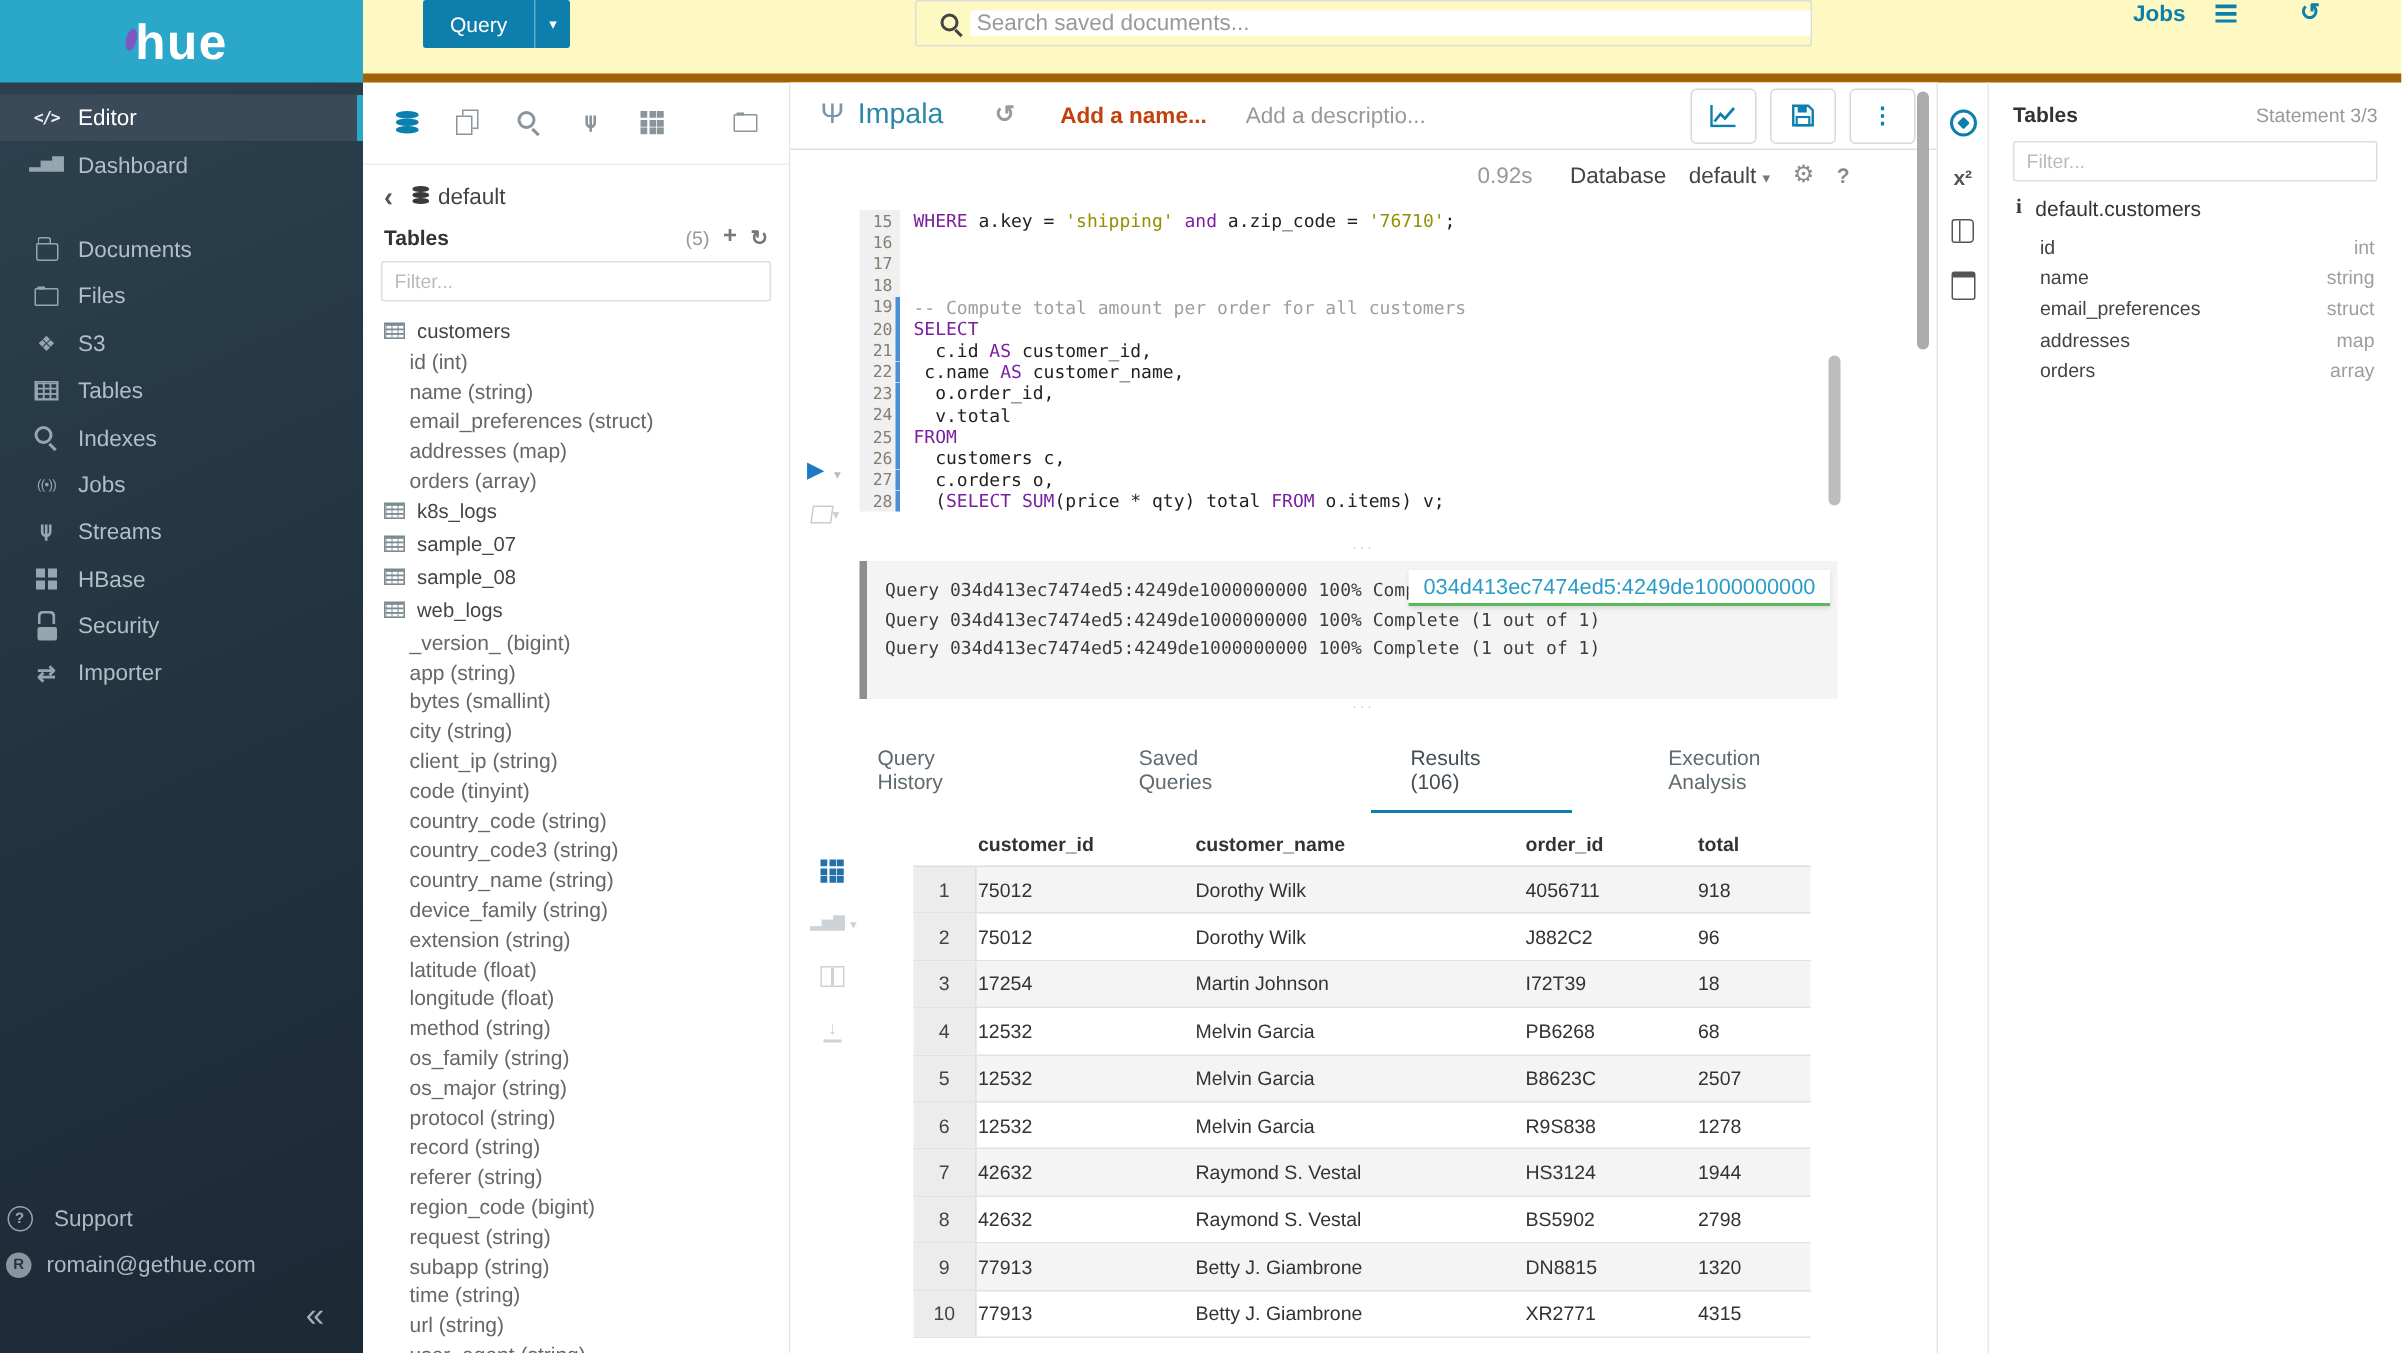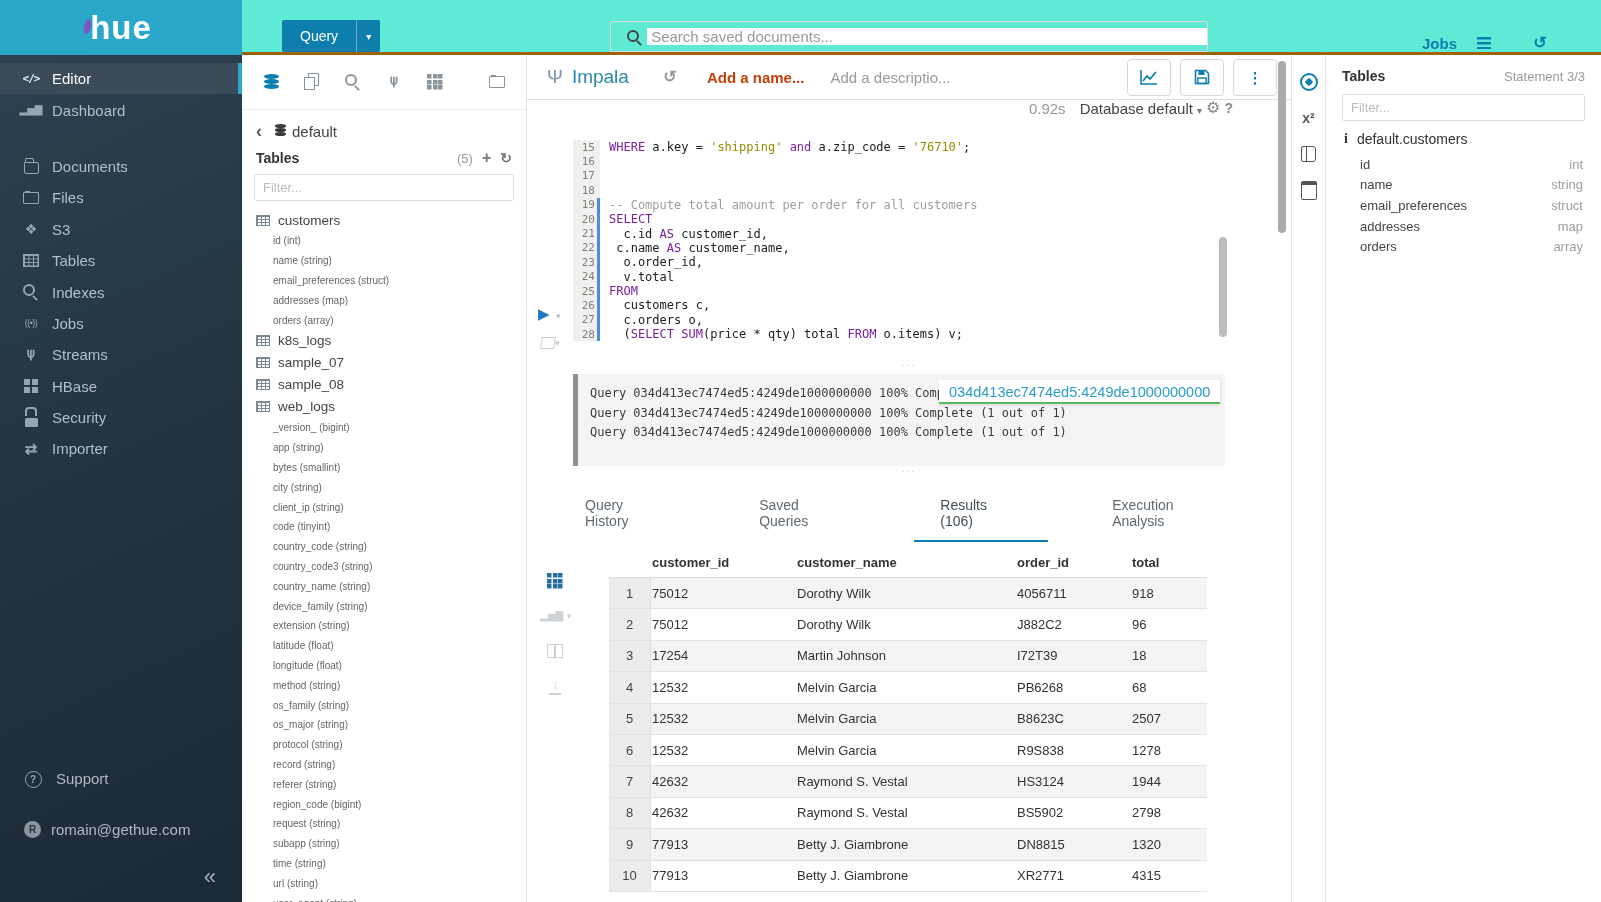--- a/index.html
+++ b/index.html
@@ -67,7 +67,7 @@
 
   
   .content{flex:1;display:flex;flex-direction:column;min-width:0;}
-  .topbar{height:55px;flex:none;display:flex;align-items:flex-end;background:#5eead4;border-bottom:3px solid #a16207;}
+  .topbar{height:55px;flex:none;display:flex;align-items:flex-start;background:#fef9c3;border-bottom:6px solid #a16207;}
   .query-btn{margin-left:40px;height:32px;background:#0e7fac;border:none;border-radius:2px;color:#fff;font-size:14px;display:flex;align-items:center;cursor:pointer;font-family:inherit;}
   .query-btn .q-label{padding:0 18px;}
   .query-btn .q-caret{padding:0 9px;border-left:1px solid rgba(255,255,255,.35);font-size:10px;align-self:stretch;display:flex;align-items:center;}

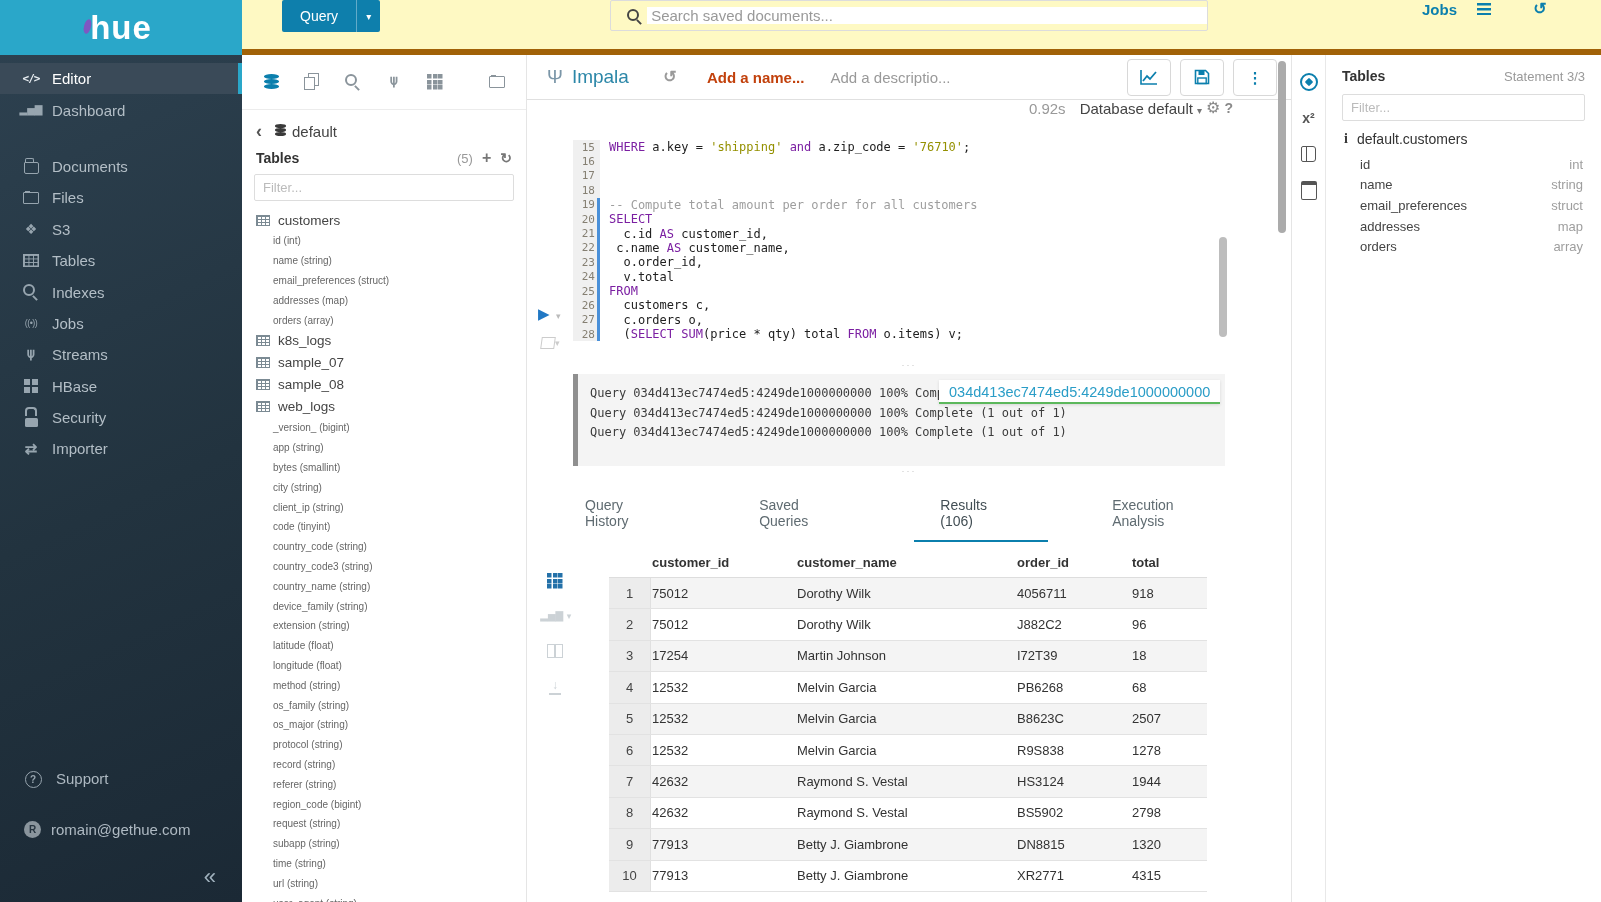--- a/index.html
+++ b/index.html
@@ -119,7 +119,7 @@
   .hdr-btn{width:44px;height:37px;border:1px solid #d8d8d8;border-radius:4px;background:#fff;display:flex;align-items:center;justify-content:center;cursor:pointer;color:#0b7fad;}
   .kebab{font-size:15px;font-weight:bold;color:#0b7fad;line-height:1;}
 
-  .ed-toolbar{height:34px;flex:none;display:flex;align-items:flex-start;justify-content:flex-end;gap:4px;padding-right:58px;}
+  .ed-toolbar{height:34px;flex:none;display:flex;align-items:center;justify-content:flex-end;gap:15px;padding-right:58px;}
   .exec-time{color:#999;font-size:15px;}
   .db-label{color:#444;font-size:15px;margin-left:10px;}
   .db-select{color:#444;font-size:15px;cursor:pointer;}

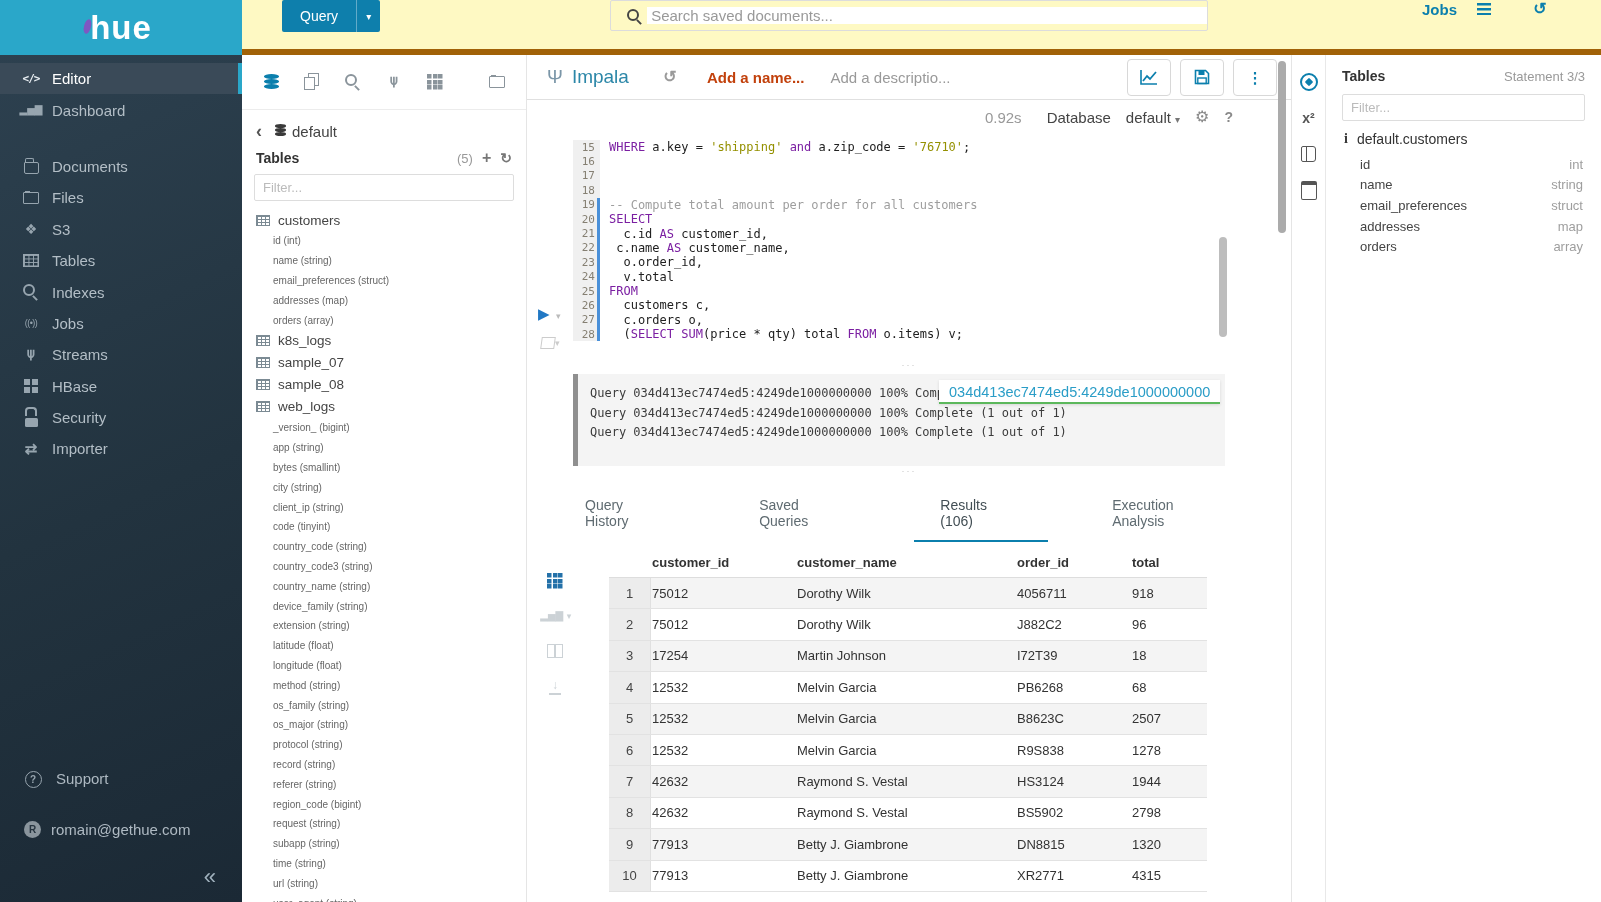--- a/index.html
+++ b/index.html
@@ -105,7 +105,7 @@
   .entry.table{height:22px;padding-left:13px;color:#444;font-size:13.5px;}
   .entry.table .t-icn{color:#7b8a93;margin-right:7px;width:16px;height:12px;}
   .entry.table .t-icn::before{width:12px;height:9px;background-size:4px 3px;}
-  .entry.column{height:19.8px;padding-left:31px;color:#666;font-size:10px;}
+  .entry.column{height:19.8px;padding-left:31px;color:#666;font-size:14px;}
 
   
   .main{flex:1;display:flex;flex-direction:column;min-width:0;border-right:1px solid #e5e5e5;position:relative;background:#fff;}

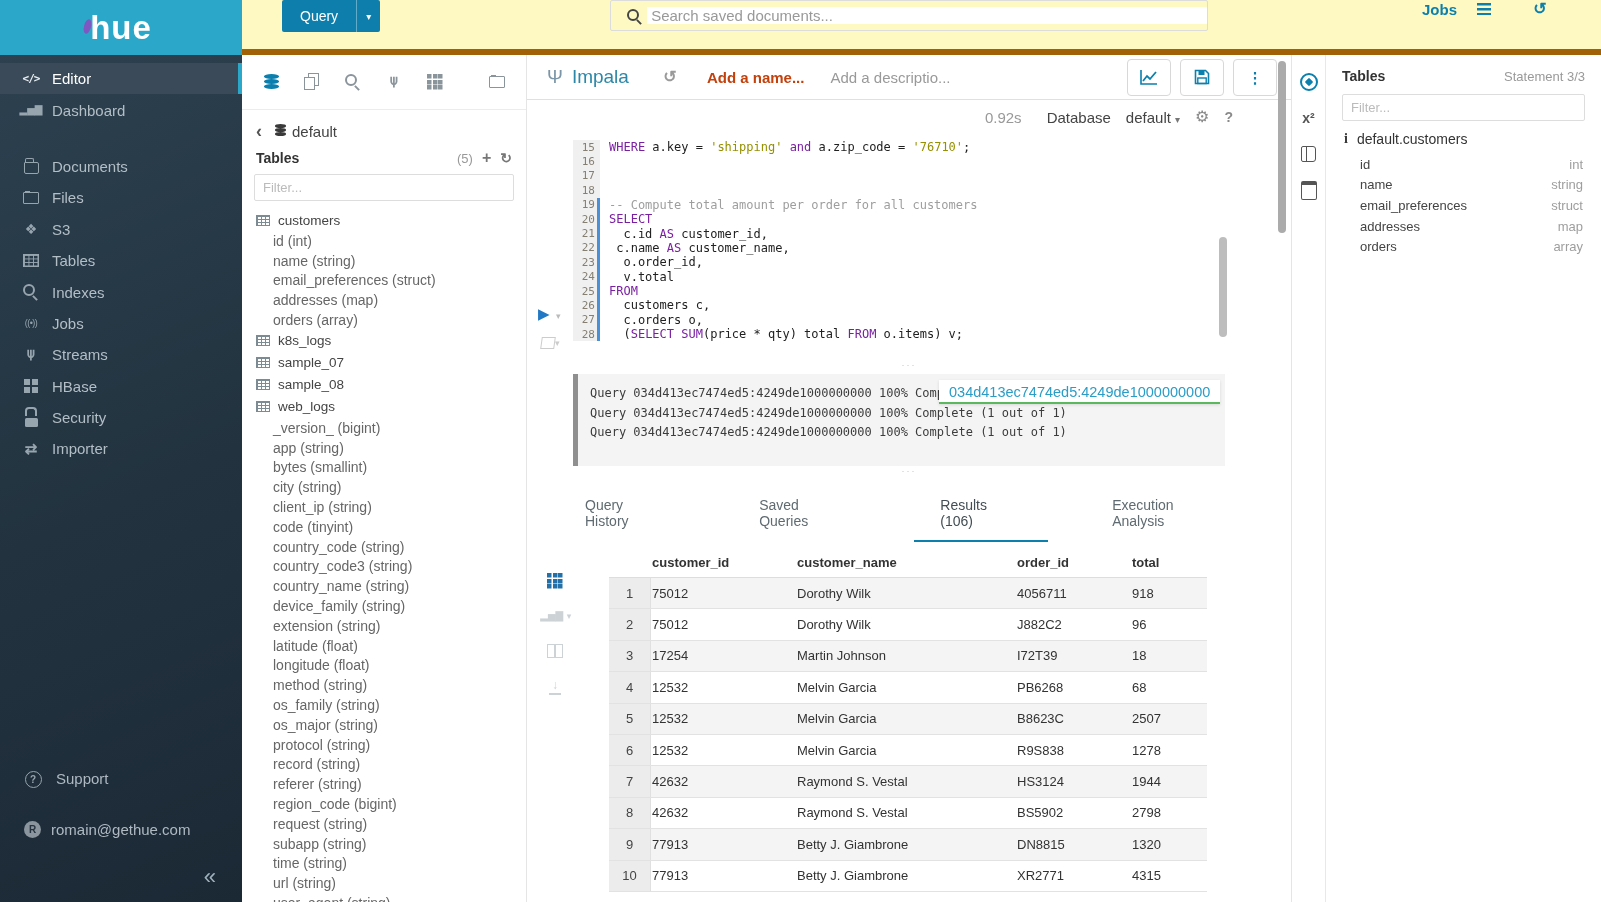--- a/index.html
+++ b/index.html
@@ -60,7 +60,7 @@
   .side-item.gap{margin-top:25px;}
   .side-label{font-size:15px;}
   .side-bottom{margin-top:auto;padding-bottom:10px;}
-  .side-small{display:flex;align-items:flex-start;height:31px;padding-left:20px;color:#aeb9c2;font-size:15px;cursor:pointer;margin-top:20px;}
+  .side-small{display:flex;align-items:flex-end;height:31px;color:#aeb9c2;font-size:15px;cursor:pointer;}
   .side-small .icn{color:#97a5af;margin-right:10px;}
   .avatar{width:17px;height:17px;border-radius:50%;background:#8a959d;color:#26343f;font-size:10px;font-weight:bold;display:flex;align-items:center;justify-content:center;margin-right:10px;margin-left:4px;flex:none;}
   .collapse{ text-align:right;padding:14px 26px 4px 0;color:#9fb0bc;font-size:22px;line-height:1;cursor:pointer;}

